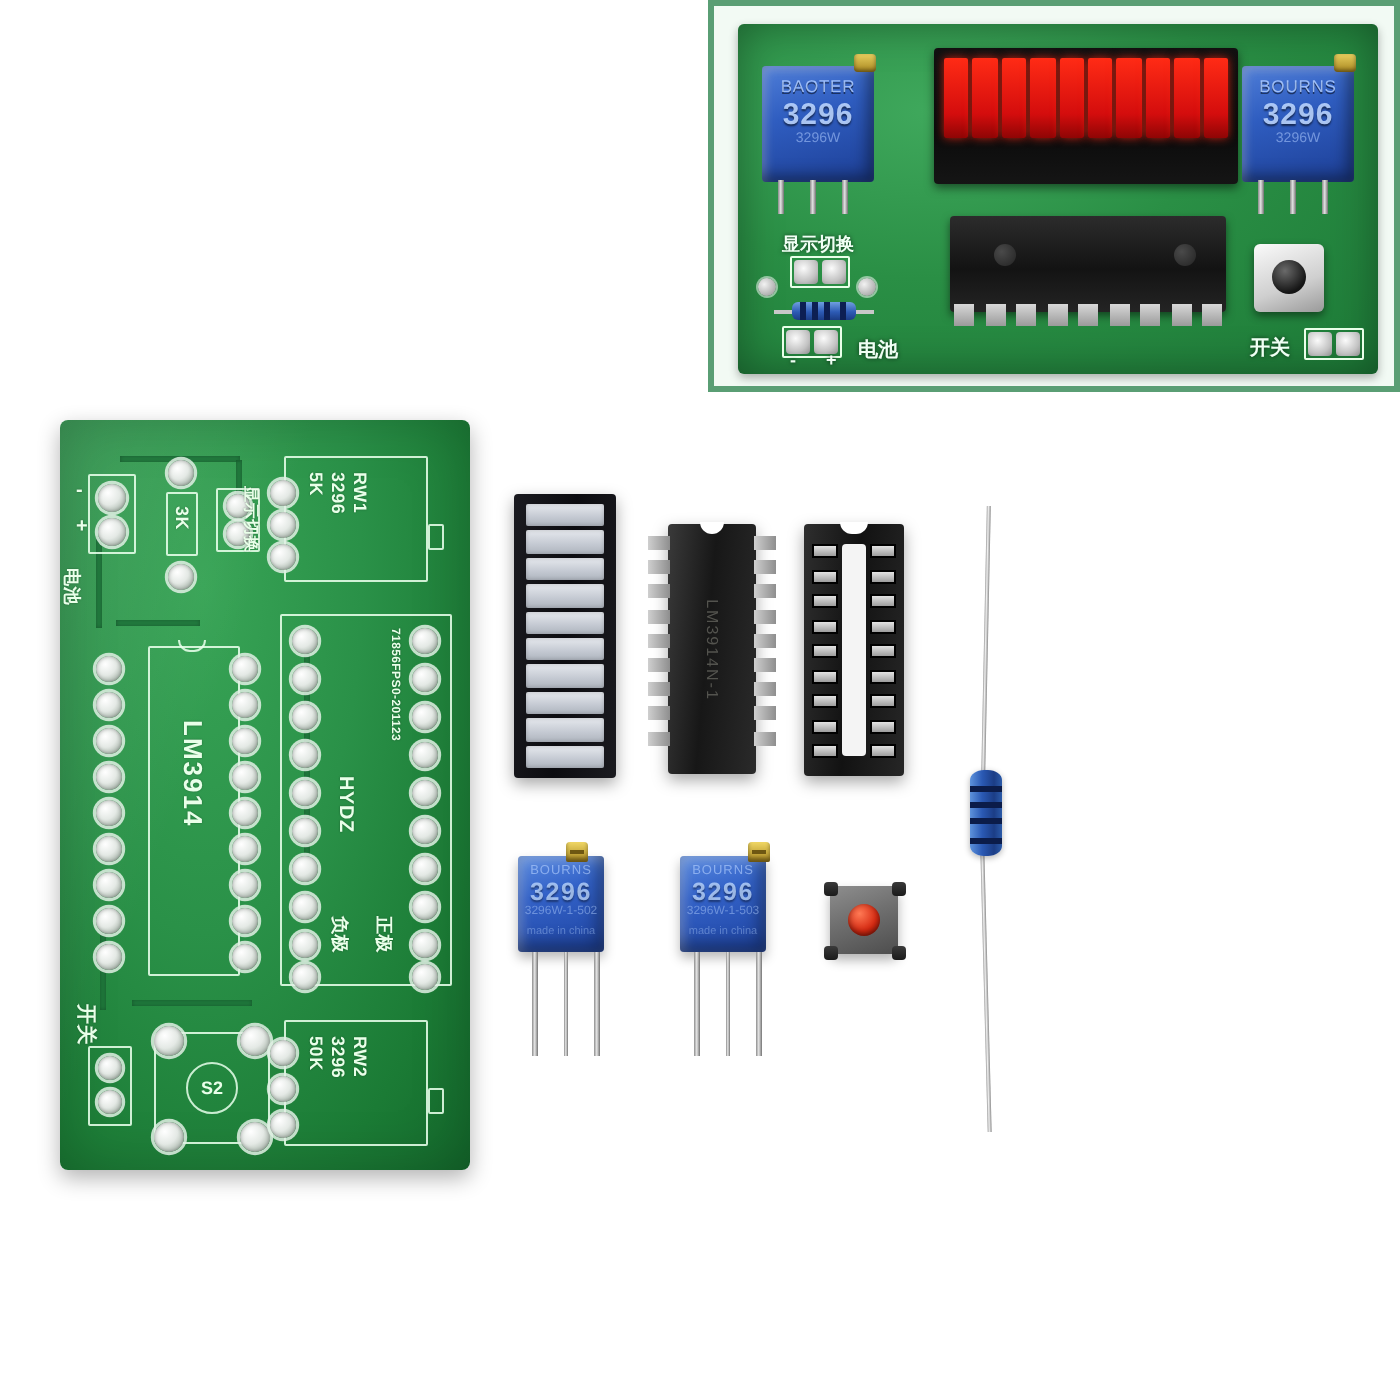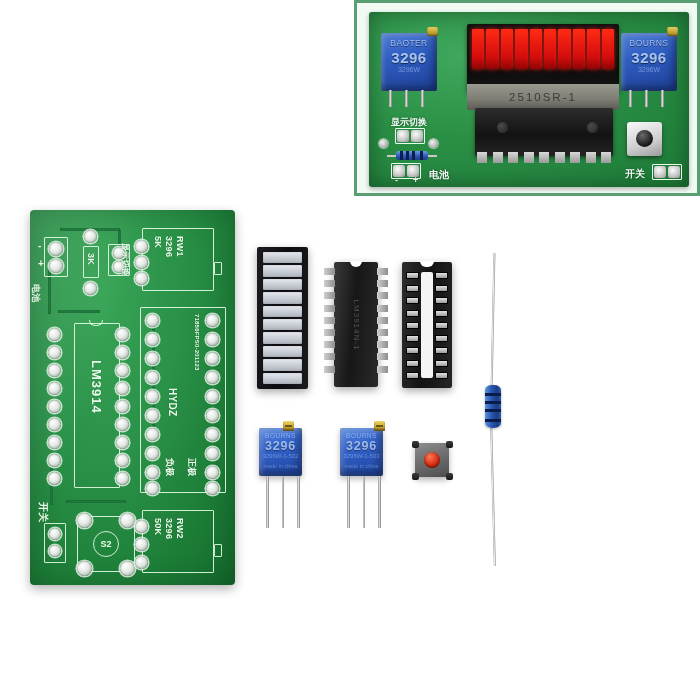--- a/index.html
+++ b/index.html
@@ -376,9 +376,6 @@
         <div class="seg"></div>
         <div class="seg"></div>
       </div>
-      <div id="ins-led-body">
-        <span>2510SR-1</span>
-      </div>
 
       <div id="ins-ic"></div>
       <div id="ins-ic-pins">

